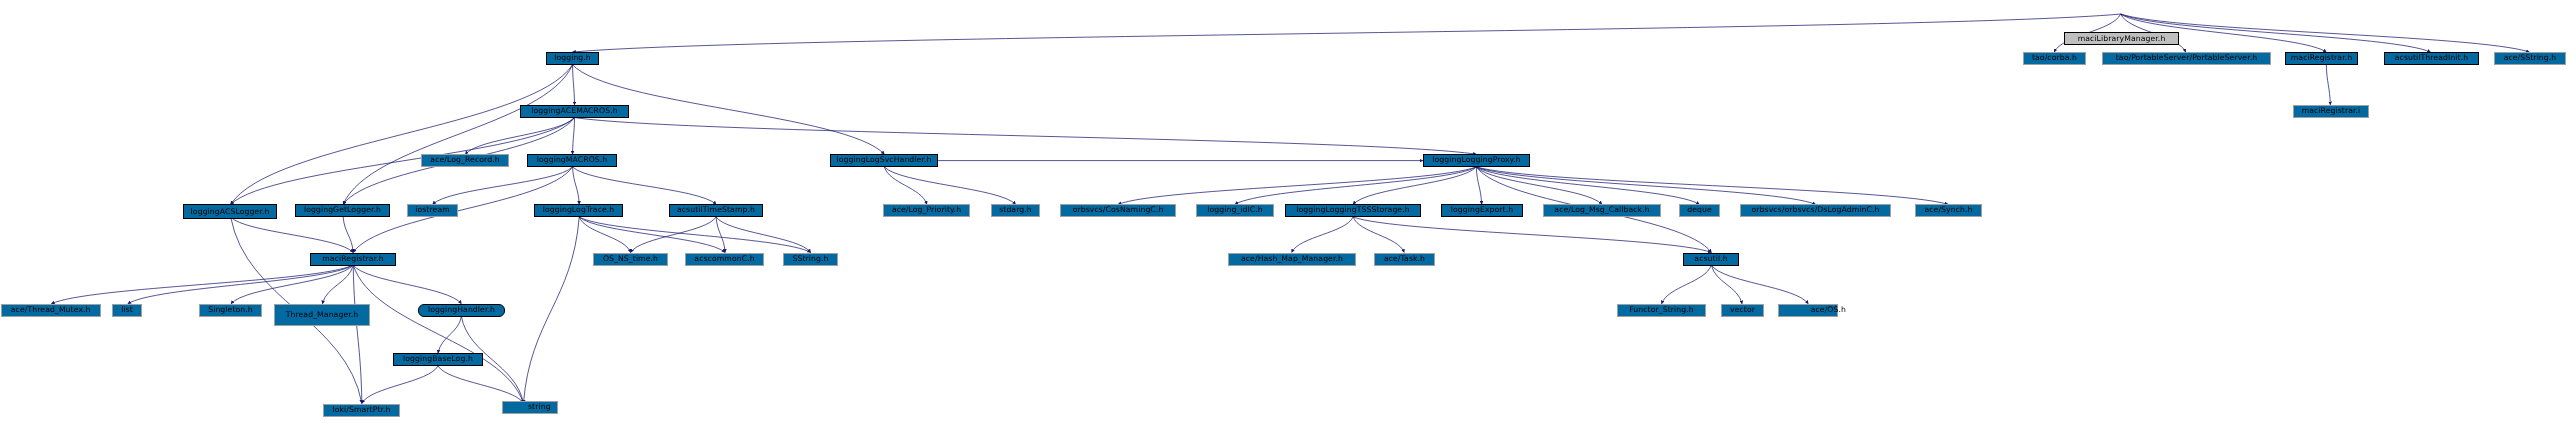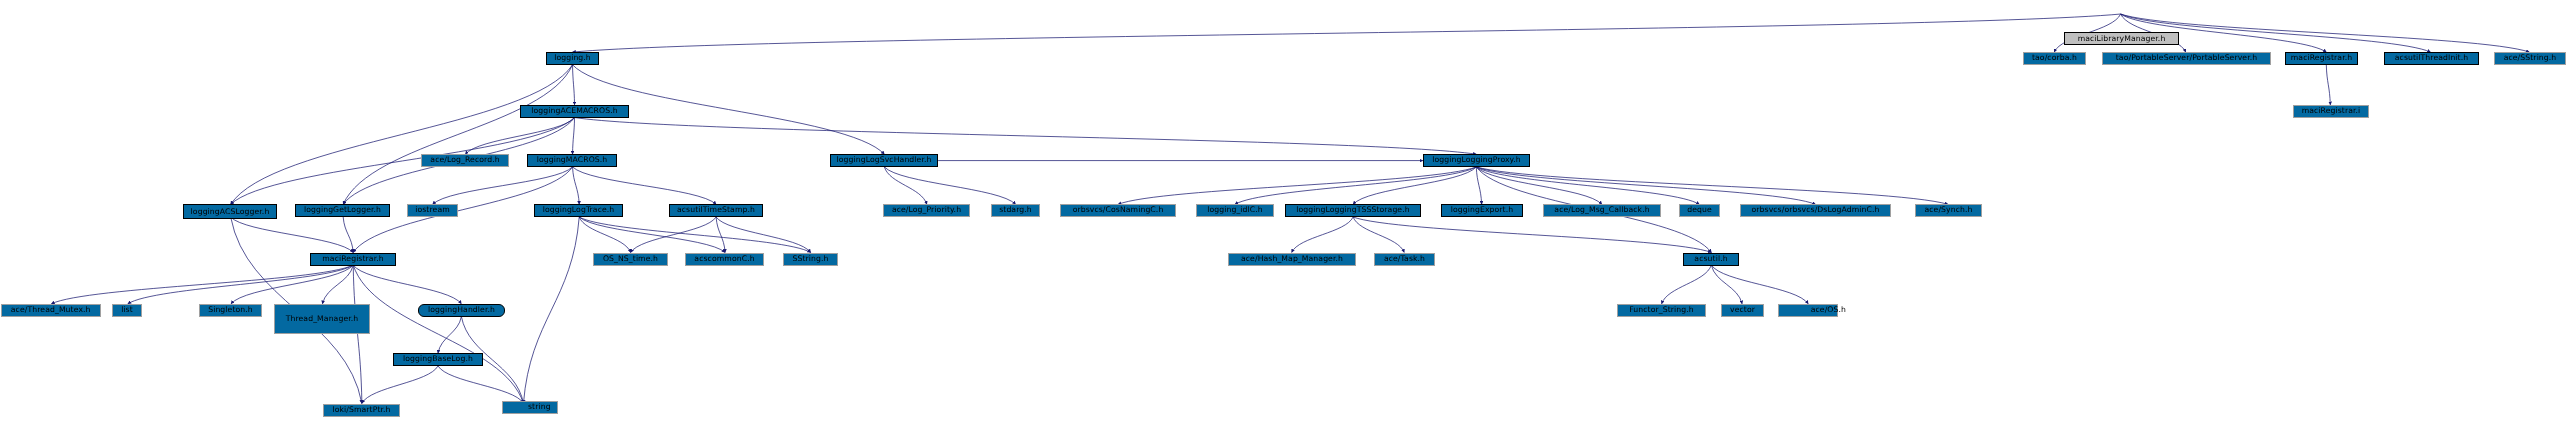--- a/index.html
+++ b/index.html
@@ -237,7 +237,7 @@
       <div class="node" style="left: 199px; top: 304px; width: 63px; height: 12.7px;">
         <span class="lbl">Singleton.h</span>
       </div>
-      <div class="node" style="left: 274px; top: 304px; width: 96px; height: 30px; text-align: right;">
+      <div class="node" style="left: 274px; top: 304px; width: 96px; height: 22px; text-align: right;">
         <span class="lbl">Thread_Manager.h</span>
       </div>
       <div class="node strong" style="left: 418px; top: 304px; width: 87px; height: 12.7px; border-radius: 6px;">

